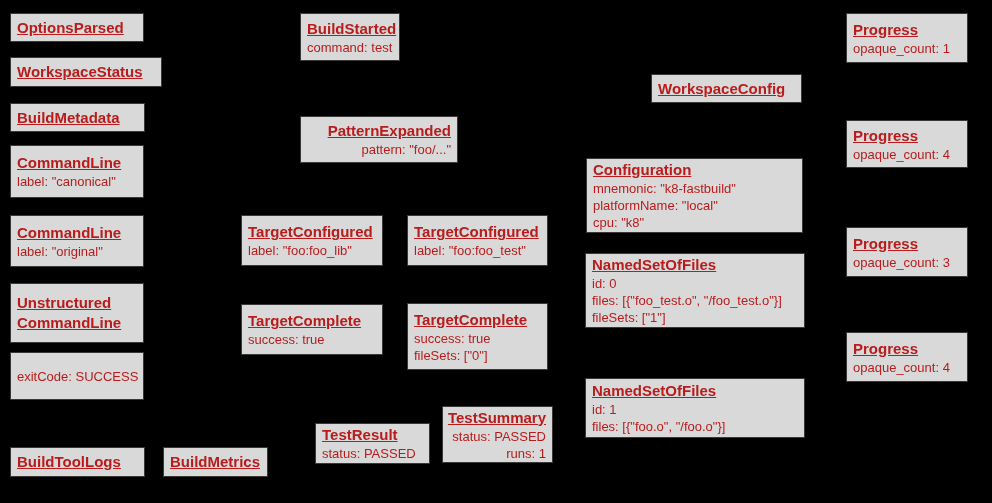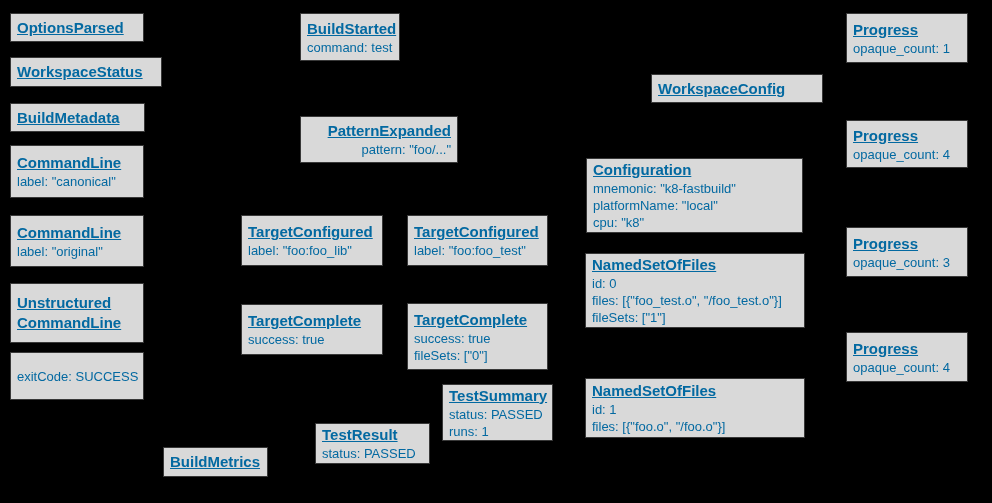--- a/index.html
+++ b/index.html
@@ -25,7 +25,7 @@
     flex-direction: column;
     justify-content: center;
     overflow: hidden;
-    color: #0369a1;
+    color: #b91c1c;
   }
   .box-title {
     font-size: 15px;

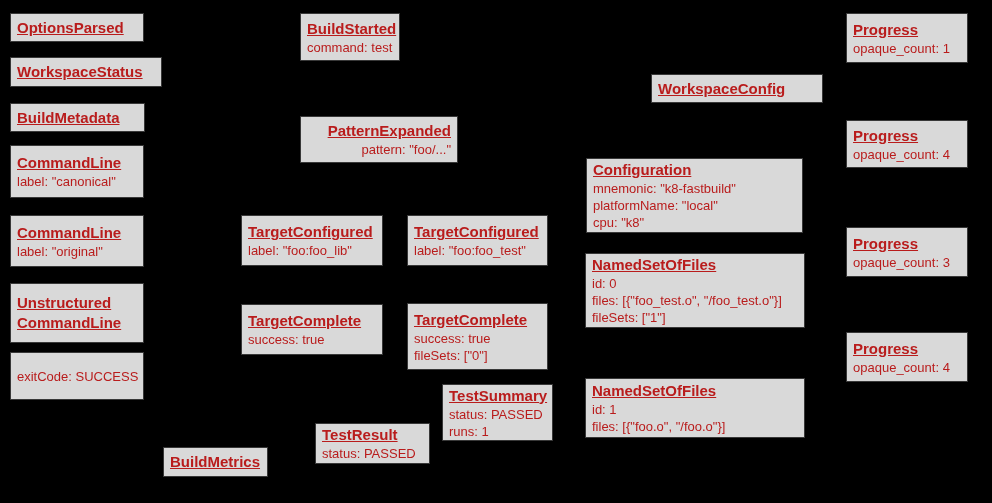--- a/index.html
+++ b/index.html
@@ -123,7 +123,7 @@
     <div class="box-field">runs: 1</div>
   </div>
 
-  <div class="box" style="left:651px;top:74px;width:172px;height:29px;">
+  <div class="box" style="left:651px;top:74px;width:151px;height:29px;">
     <div class="box-title">WorkspaceConfig</div>
   </div>
 

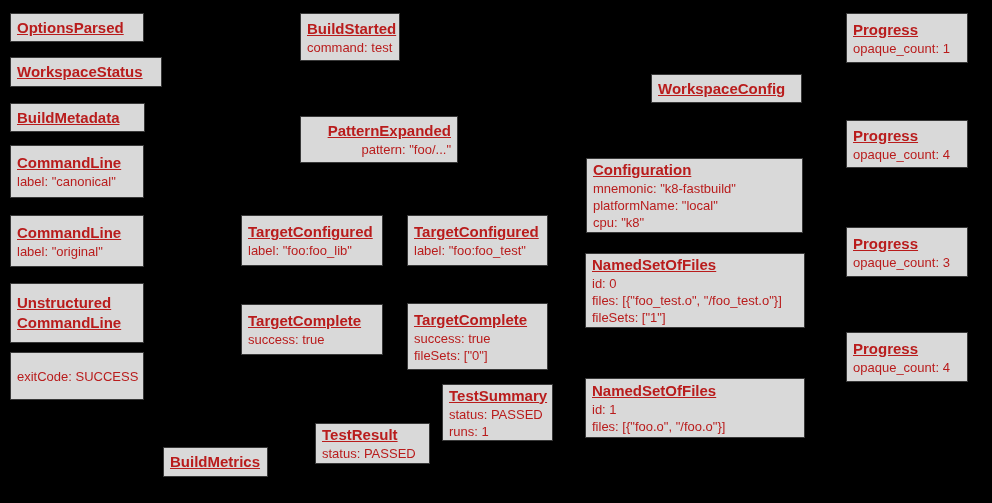--- a/index.html
+++ b/index.html
@@ -117,7 +117,7 @@
     <div class="box-field">fileSets: ["0"]</div>
   </div>
 
-  <div class="box" style="left:442px;top:384px;width:111px;height:57px;">
+  <div class="box" style="left:442px;top:406px;width:111px;height:57px;align-items:flex-end;">
     <div class="box-title">TestSummary</div>
     <div class="box-field">status: PASSED</div>
     <div class="box-field">runs: 1</div>

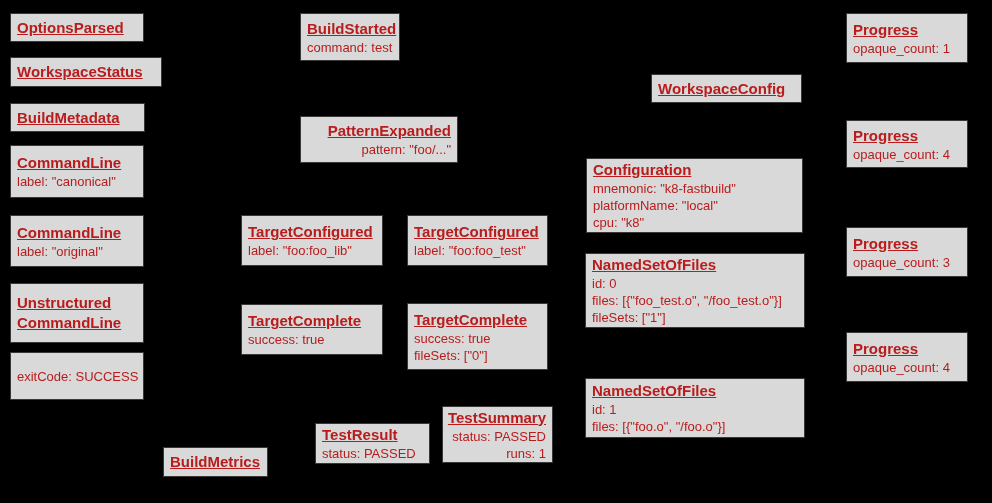--- a/index.html
+++ b/index.html
@@ -76,6 +76,9 @@
     <div class="box-field">exitCode: SUCCESS</div>
   </div>
 
+  <div class="box" style="left:10px;top:447px;width:135px;height:30px;">
+    <div class="box-title">BuildToolLogs</div>
+  </div>
 
   <div class="box" style="left:163px;top:447px;width:105px;height:30px;">
     <div class="box-title">BuildMetrics</div>

